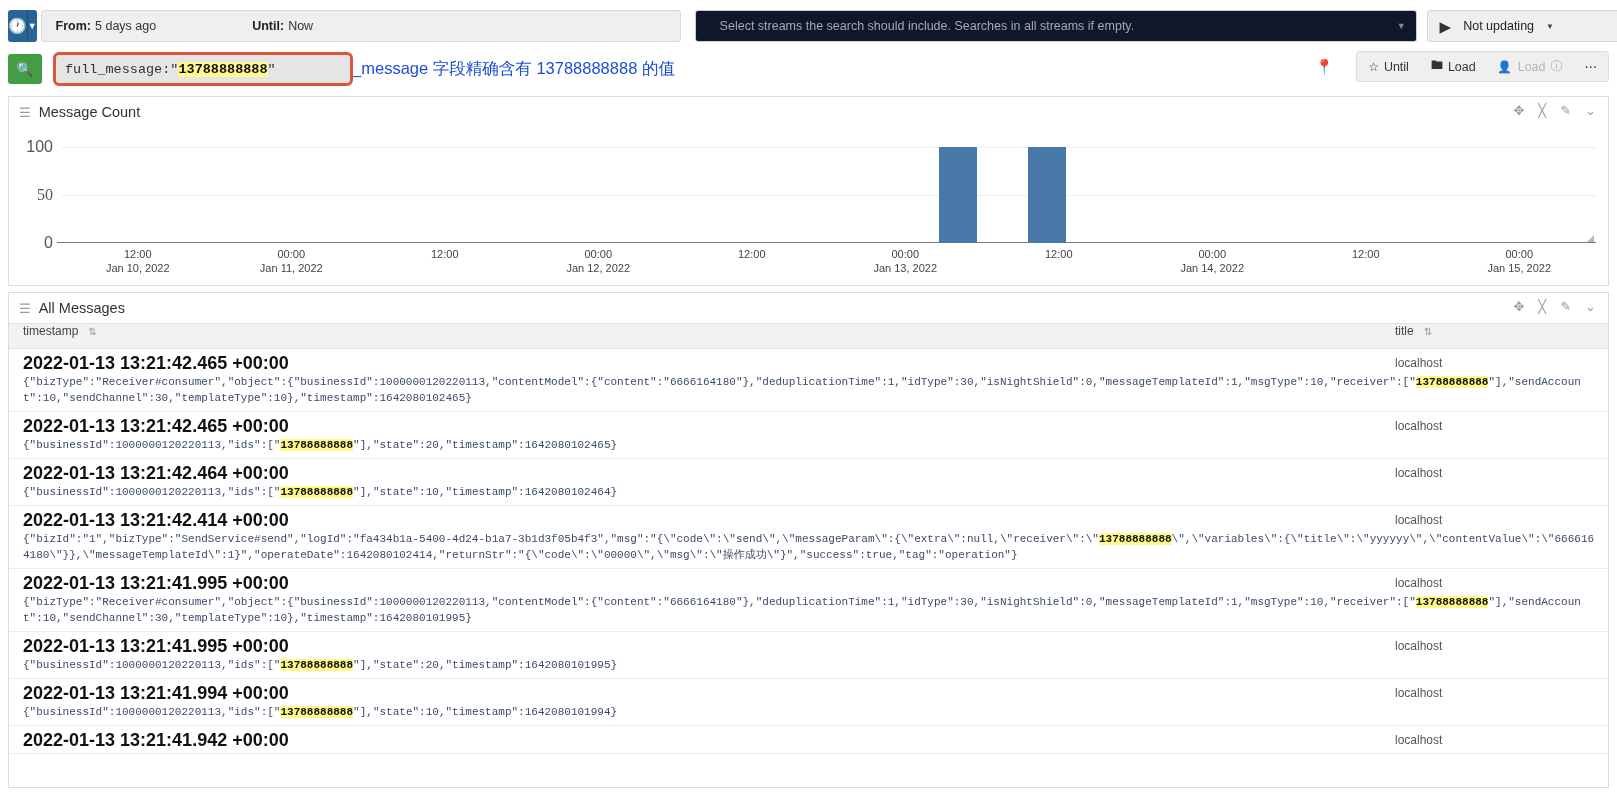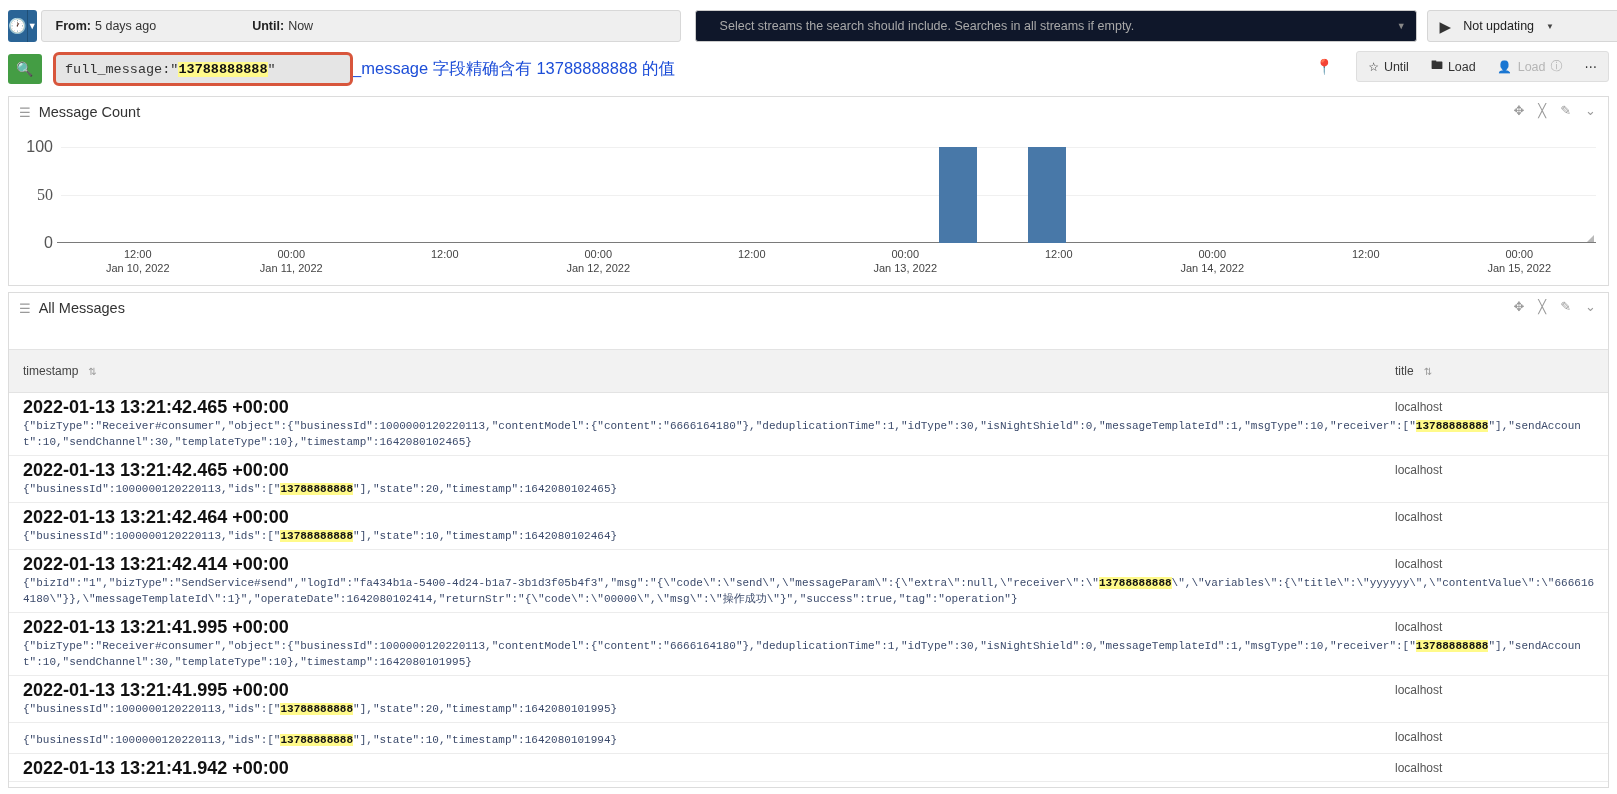--- a/index.html
+++ b/index.html
@@ -148,11 +148,10 @@
   
   #messages-panel { top: 292px; height: 496px; }
   .tbl-head {
-    height: 44px; background: #f2f2f2; border-top: 1px solid #e3e3e3;
+    height: 26px; background: #f2f2f2; border-top: 1px solid #e3e3e3;
     border-bottom: 1px solid #e3e3e3;
-    display: flex; align-items: center; font-size: 12px; color: #444;
+    display: flex; align-items: flex-start; font-size: 12px; color: #444;
     position: relative;
-    margin-top: 26px;
   }
   .th-ts { padding-left: 14px; display: flex; align-items: center; gap: 10px; }
   .th-src { position: absolute; left: 1386px; display: flex; align-items: center; gap: 10px; }

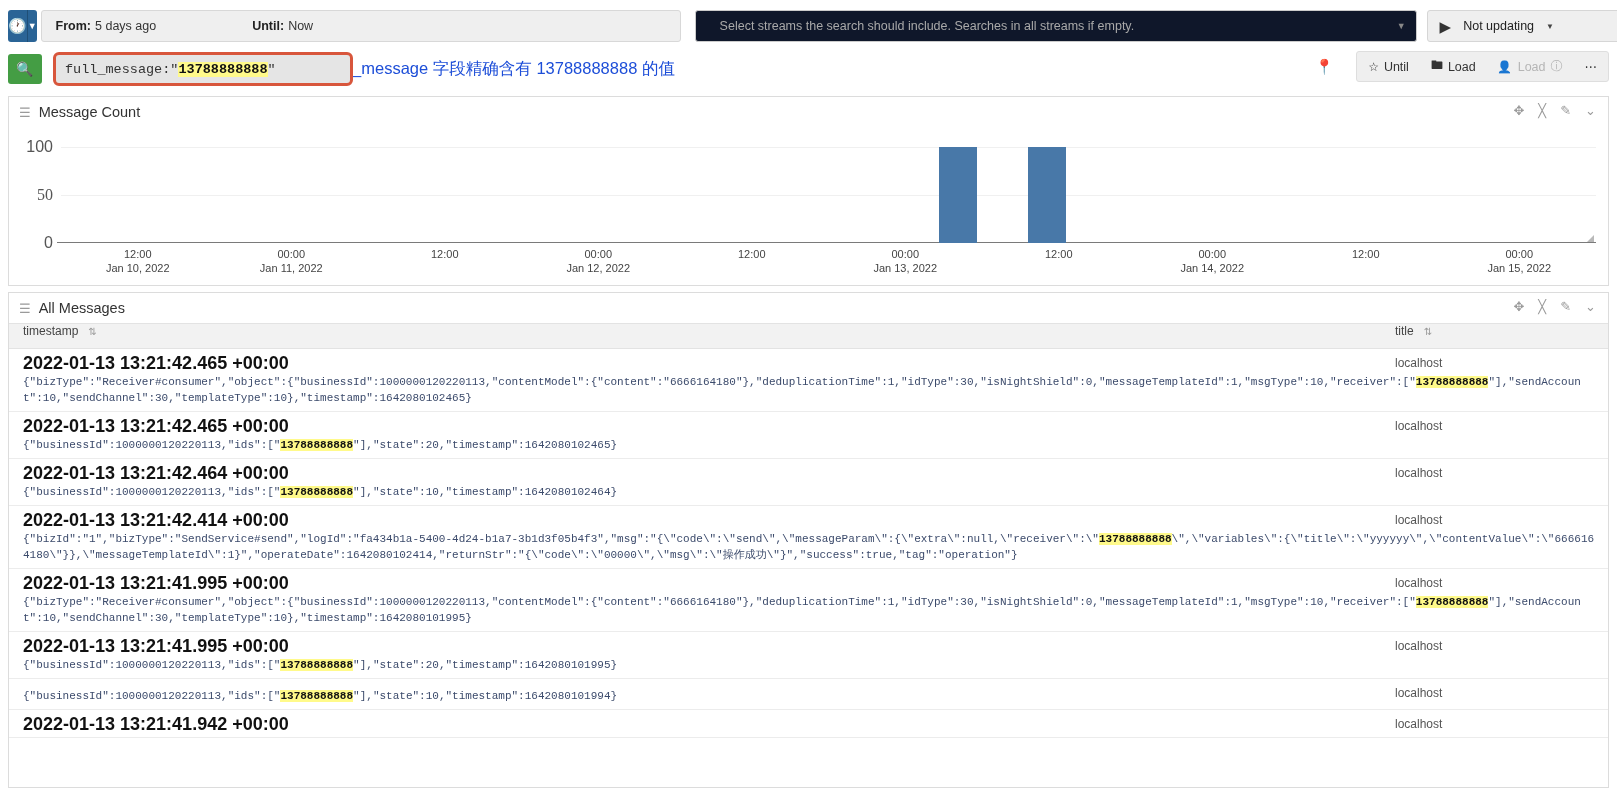--- a/index.html
+++ b/index.html
@@ -340,6 +340,7 @@
         <div class="msg-body"><span>{"businessId":1000000120220113,"ids":["</span><span class="hl">13788888888</span><span>"],"state":20,"timestamp":1642080101995}</span></div>
       </div>
       <div class="msg">
+        <div class="msg-ts">2022-01-13 13:21:41.994 +00:00</div>
         <div class="msg-src">localhost</div>
         <div class="msg-body"><span>{"businessId":1000000120220113,"ids":["</span><span class="hl">13788888888</span><span>"],"state":10,"timestamp":1642080101994}</span></div>
       </div>

